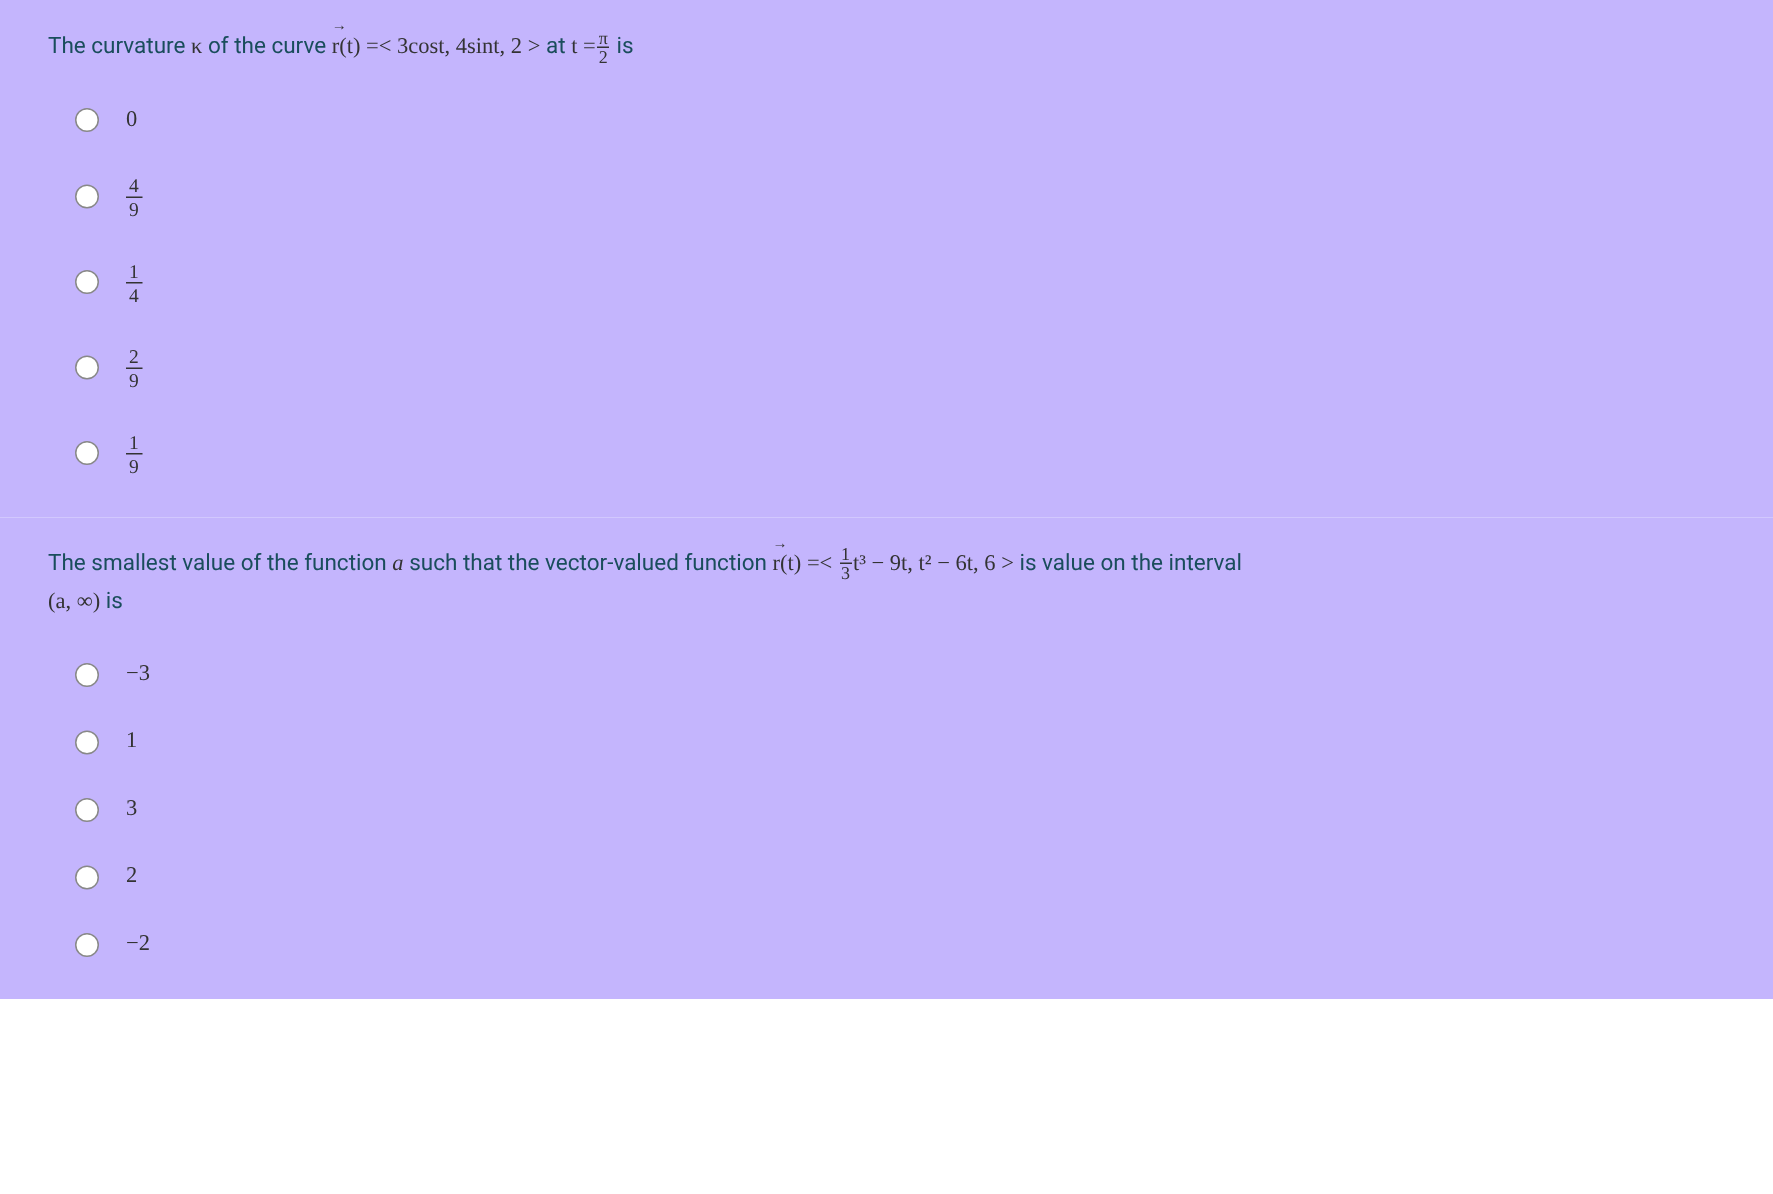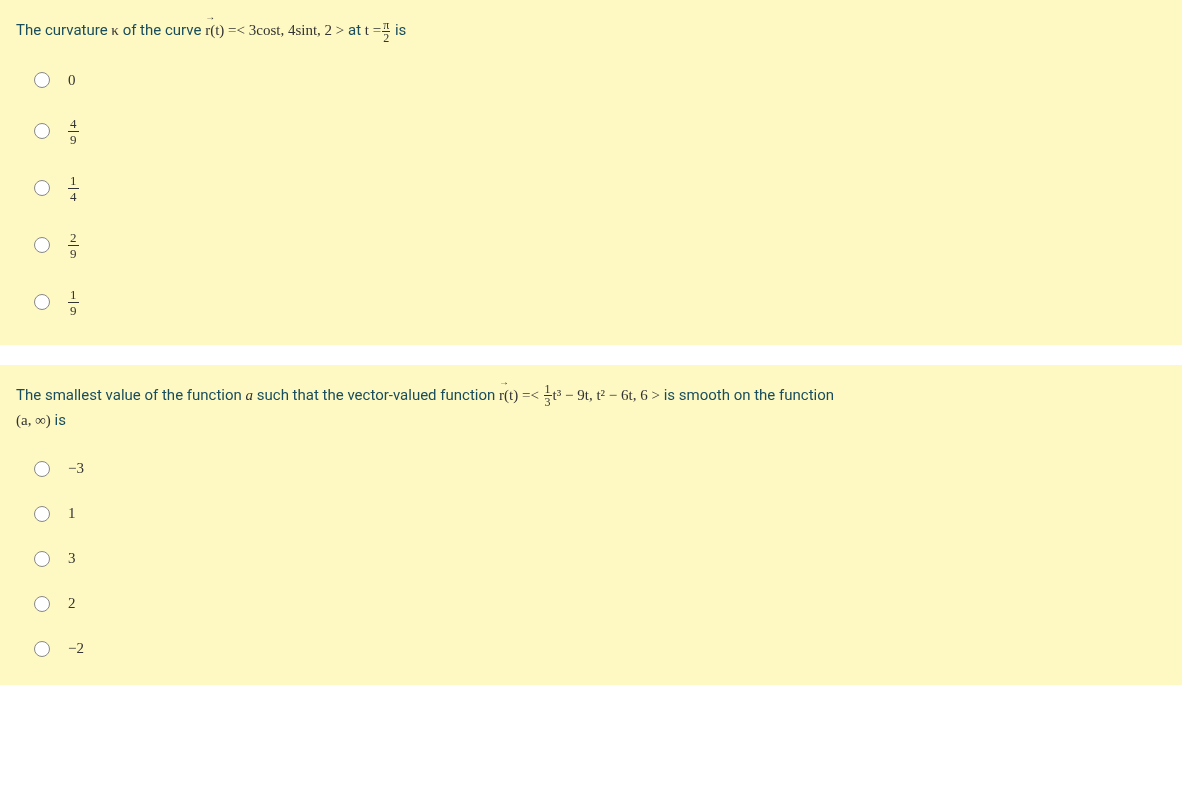--- a/index.html
+++ b/index.html
@@ -14,9 +14,8 @@
       margin: 0;
     }
     .question-block {
-      background: #fef9c3;
-      padding: 18px 16px 28px 16px;
-      margin-bottom: 20px;
+      background: #c4b5fd;
+      padding: 18px 16px 28px 32px;
     }
     .question-text {
       color: #1a4d5c;

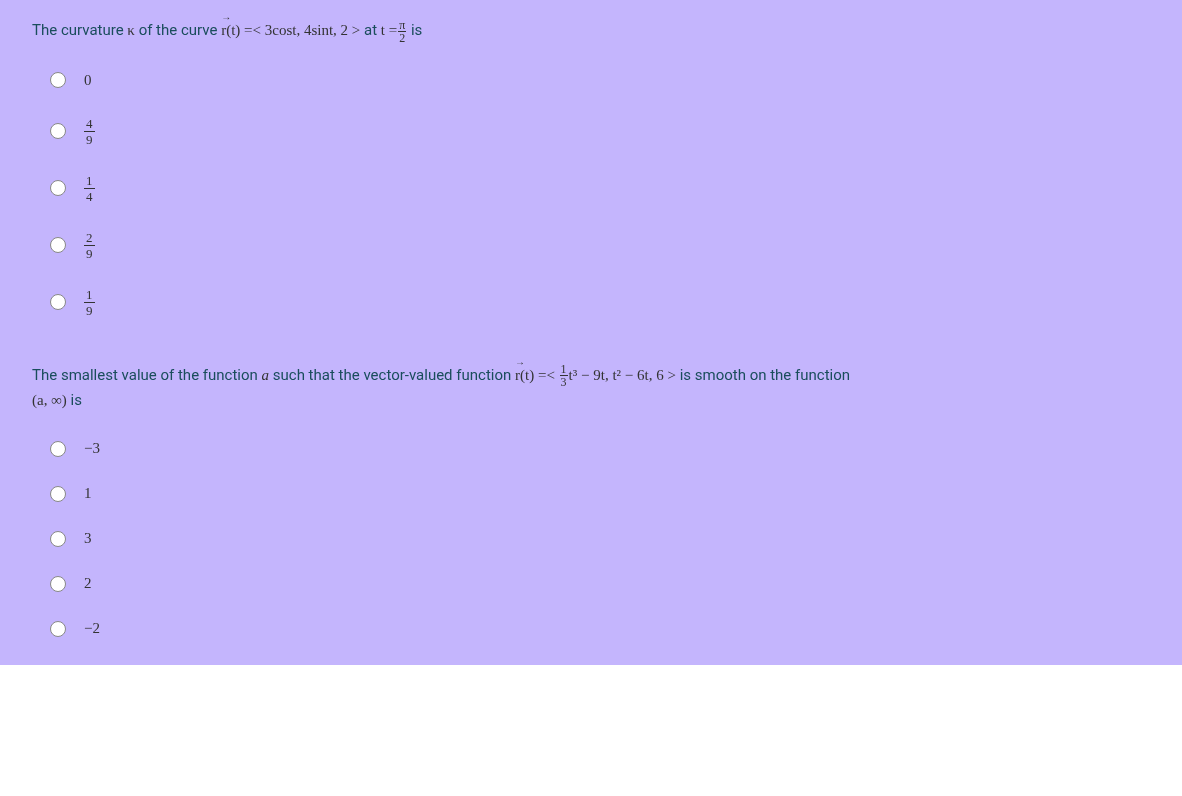--- a/index.html
+++ b/index.html
@@ -157,7 +157,7 @@
     <span>The smallest value of the function </span><span class="math" style="font-style:italic">a</span><span> such that the vector-valued function </span><span class="math"><span class="vec-arrow">r</span><span>(t) =&lt; </span></span><span class="inline-frac math">
         <span class="num">1</span>
         <span class="den">3</span>
-      </span><span class="math">t³ − 9t, t² − 6t, 6 &gt;</span><span> is smooth on the function </span><br><span class="math">(a, ∞)</span><span> is</span>
+      </span><span class="math">t³ − 9t, t² − 6t, 6 &gt;</span><span> is value on the interval </span><br><span class="math">(a, ∞)</span><span> is</span>
   </div>
   <div class="options">
     <div class="option-row">

